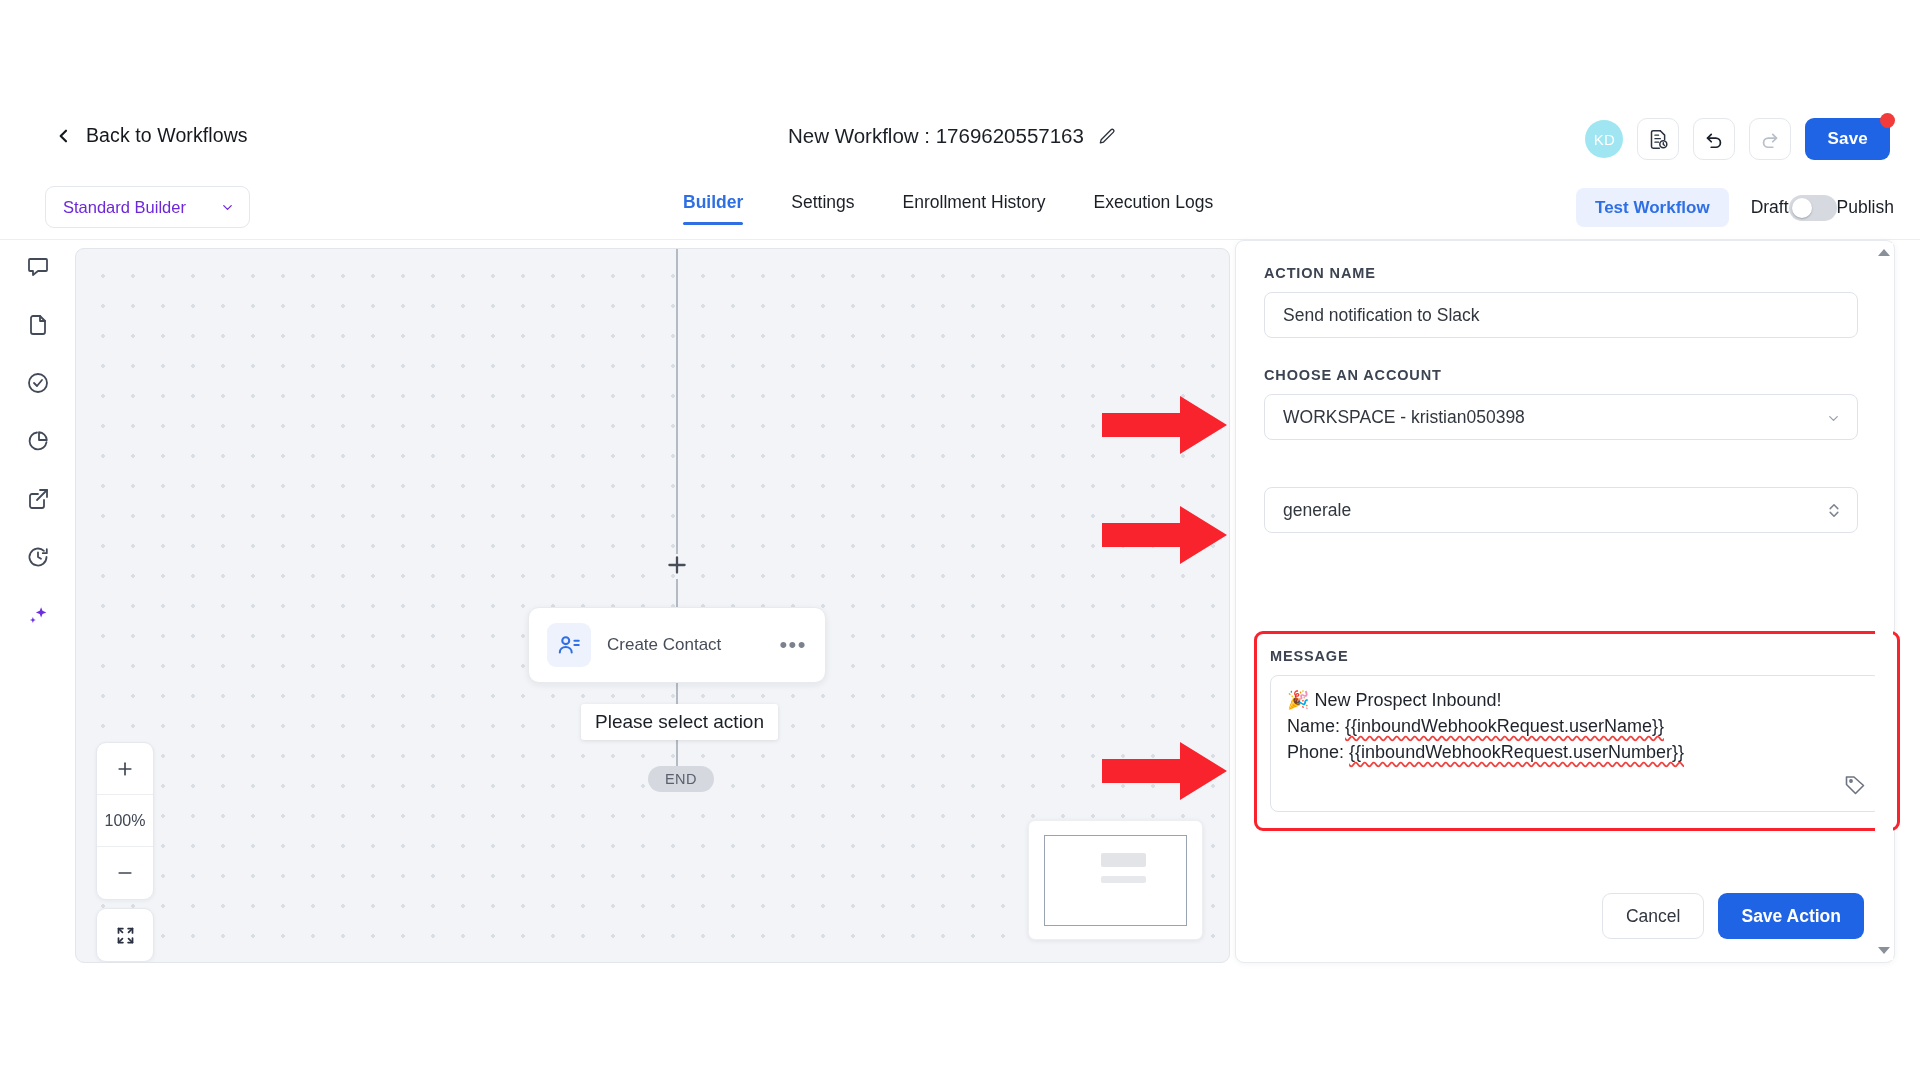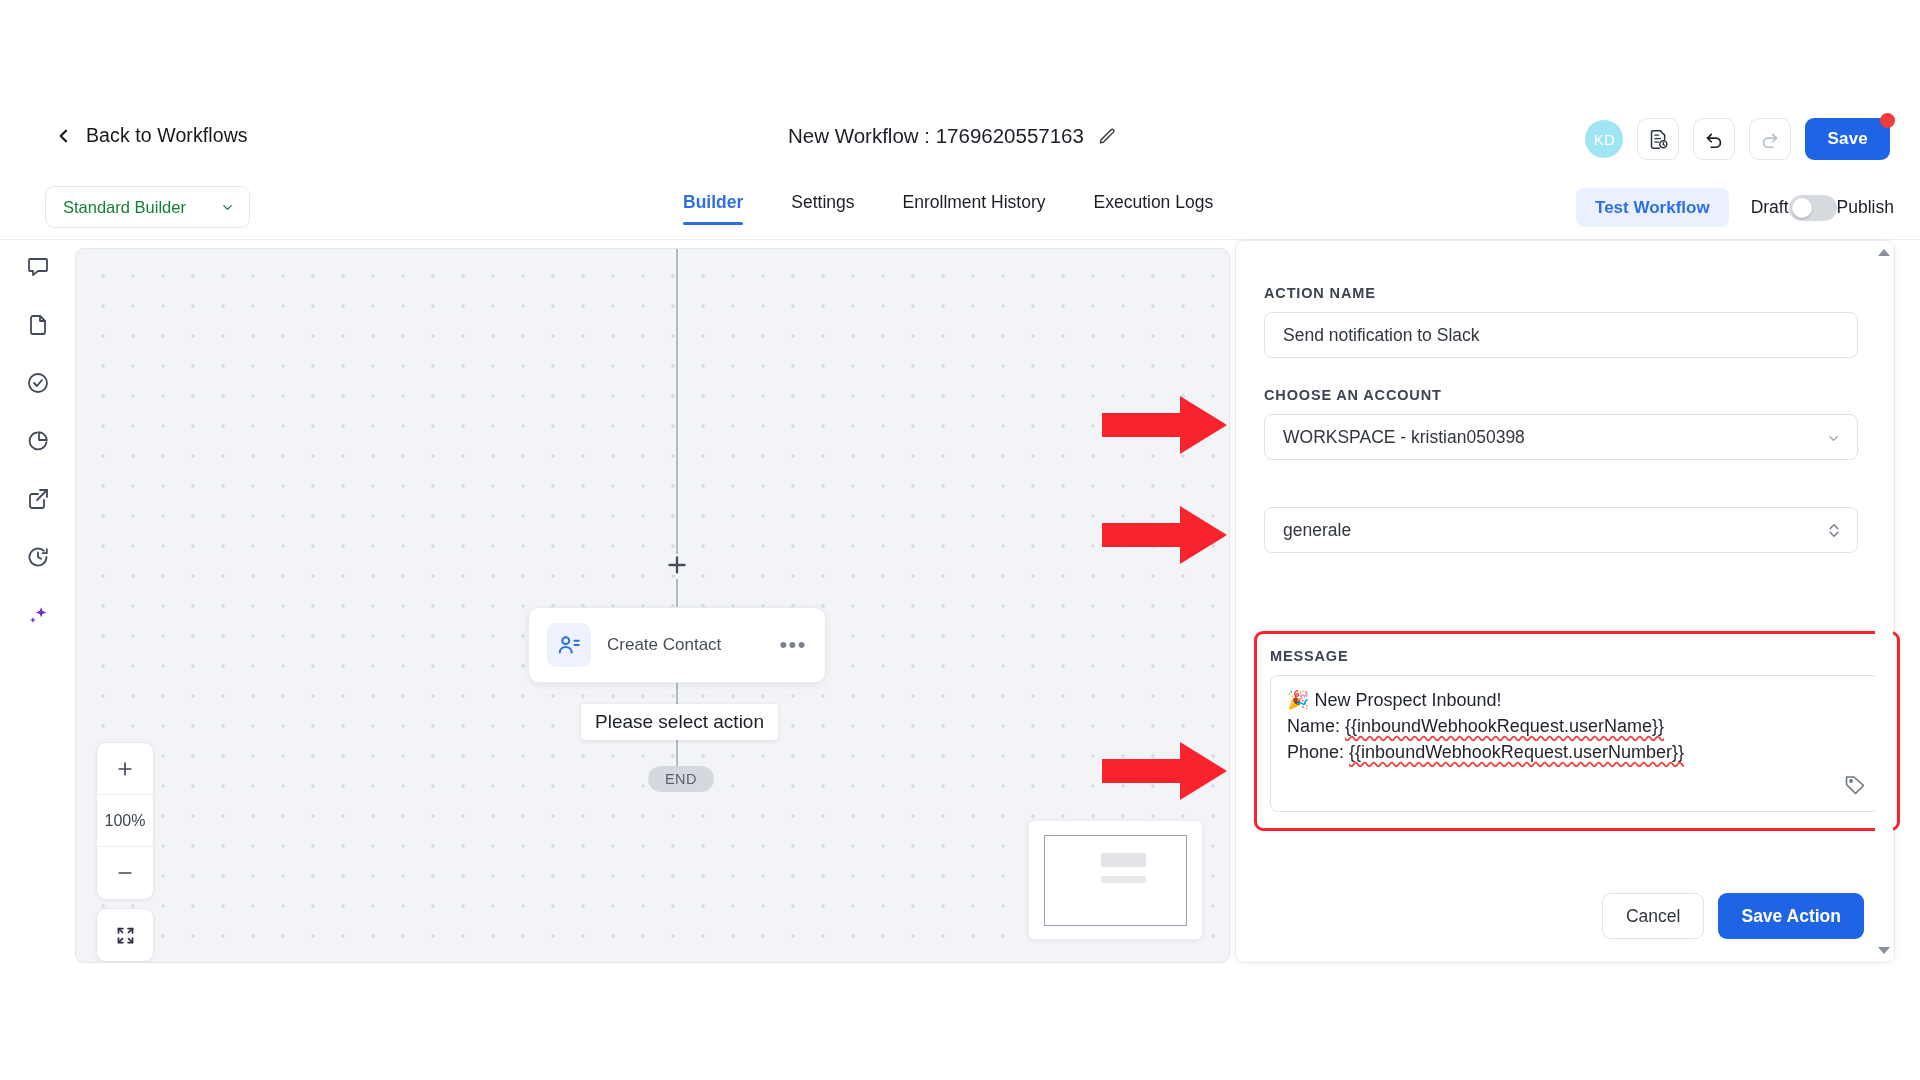--- a/index.html
+++ b/index.html
@@ -70,7 +70,7 @@
     background: #fff; display: flex; align-items: center;
     padding: 0 14px 0 17px; justify-content: space-between; cursor: pointer;
   }
-  .builder-select span { font-size: 16.5px; color: #15803d; }
+  .builder-select span { font-size: 16.5px; color: #6d28d9; }
   .chev-sm { width: 15px; height: 15px; color: #98a0ad; display:block; }
 
   .tabs {

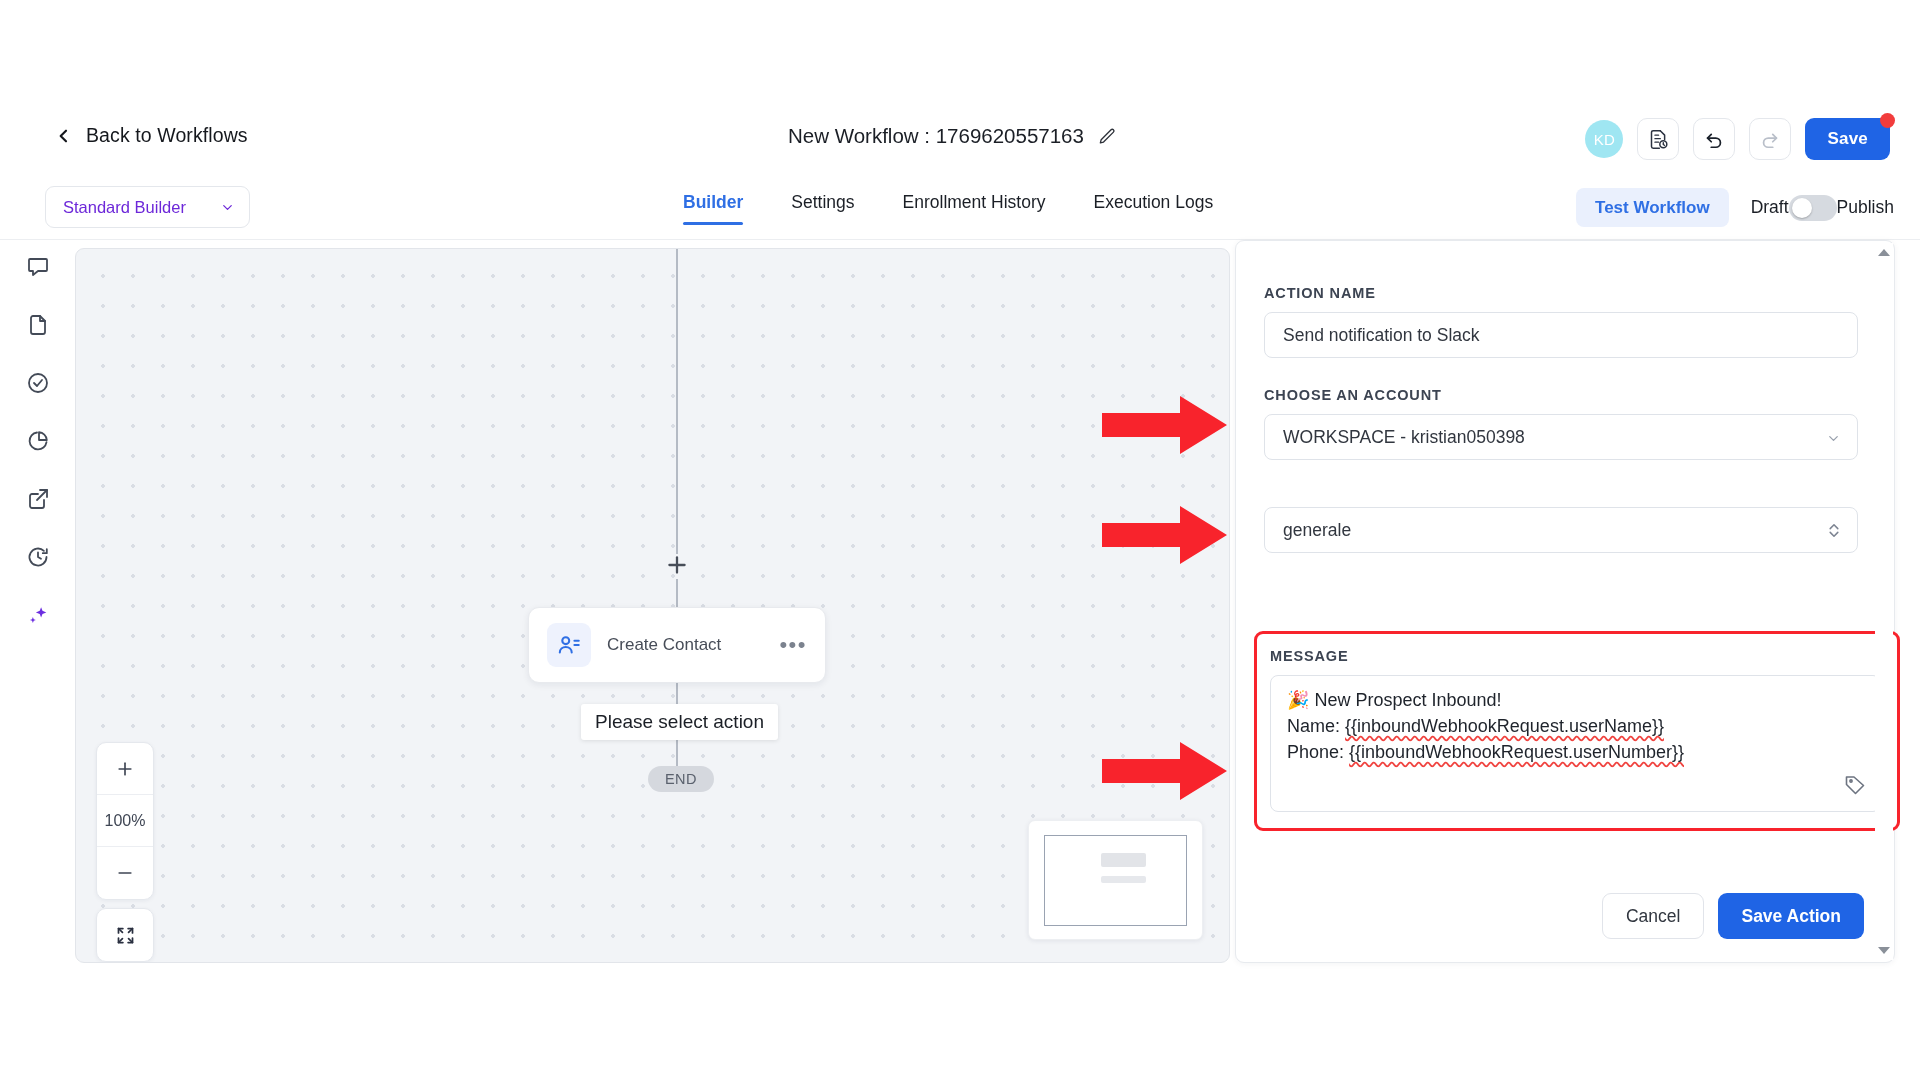--- a/index.html
+++ b/index.html
@@ -199,7 +199,7 @@
     background: #fff; border: 1px solid #e7eaee; border-radius: 9px;
     box-shadow: 0 1px 6px rgba(20,30,60,.05);
   }
-  .rpanel-body { position: absolute; left: 0; top: 0; right: 0; bottom: 92px; padding: 44px 36px 0 28px; }
+  .rpanel-body { position: absolute; left: 0; top: 0; right: 0; bottom: 92px; padding: 24px 36px 0 28px; }
   .field { margin-bottom: 7px; }
   .field-label {
     font-size: 14.5px; font-weight: 700; color: #3c4452;

